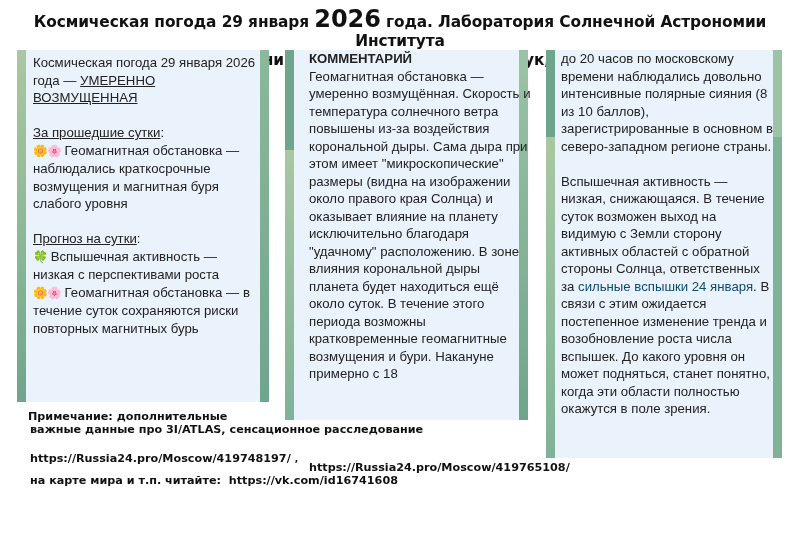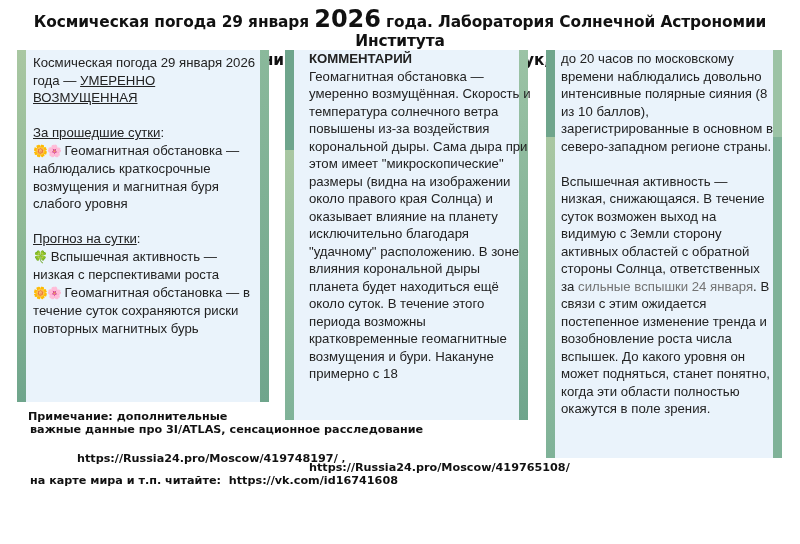--- a/index.html
+++ b/index.html
@@ -25,7 +25,7 @@
   .panel-text p { white-space: pre-line; }
   .u { text-decoration: underline; }
   .spacer { height: 17.5px; }
-  .link { color: #737373; }
+  .link { color: #0c4a6e; }
   .emoji { font-size: 12px; letter-spacing: -1px; }
 
   .footer {

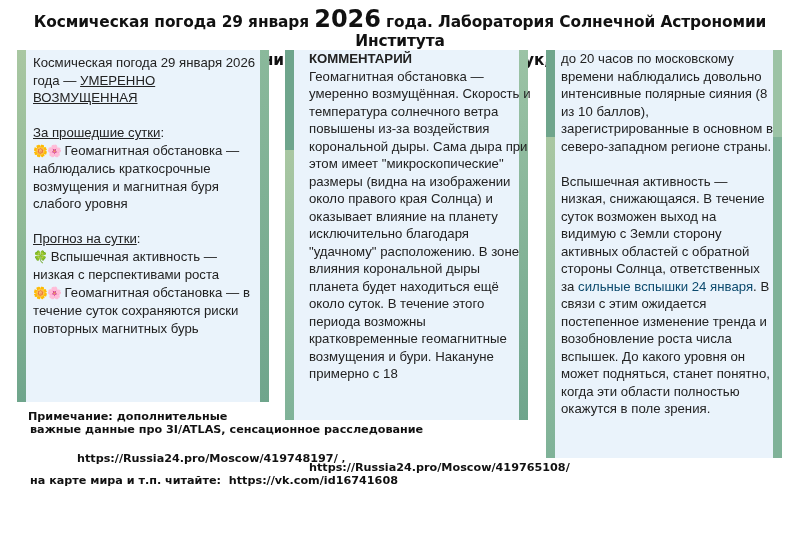--- a/index.html
+++ b/index.html
@@ -114,7 +114,7 @@
 <div class="footer" style="left:30px; top:436px;margin-top:38px;">
   <span>на карте мира и т.п. читайте:</span>&nbsp;&nbsp;<span>https://vk.com/id16741608</span>
 </div>
-<div class="footer" style="left:30px; top:452px;margin-left:47px;">
+<div class="footer" style="left:30px; top:452px;">
   <span>https://Russia24.pro/Moscow/419748197/</span>
   <span style="font-size:9px;">,</span>
 </div>

